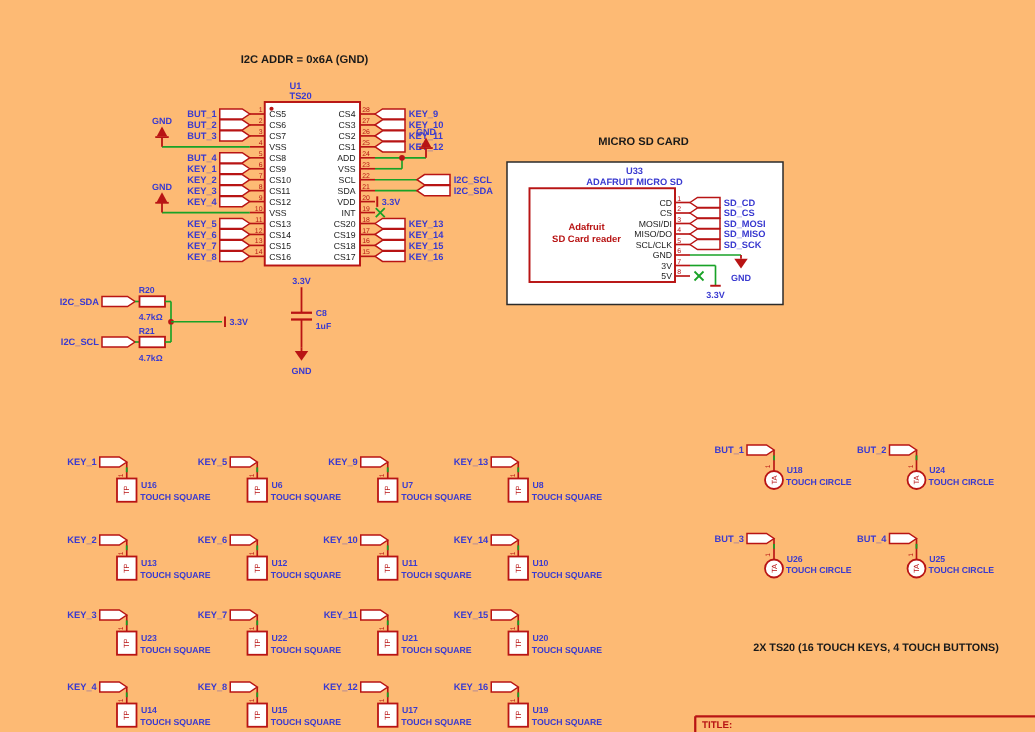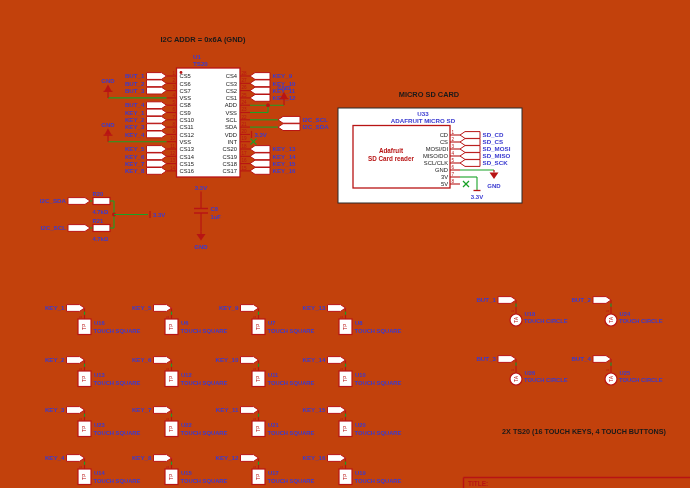--- a/index.html
+++ b/index.html
@@ -3,7 +3,7 @@
 <meta charset="utf-8">
 <style>
   html,body{margin:0;padding:0;background:#ffffff;}
-  .canvas{position:relative;width:690px;height:488px;background:#c2410c;overflow:hidden;
+  .canvas{position:relative;width:690px;height:488px;background:#fdba74;overflow:hidden;
           font-family:"Liberation Sans",sans-serif;}
   svg text{font-family:"Liberation Sans",sans-serif;}
 </style>

